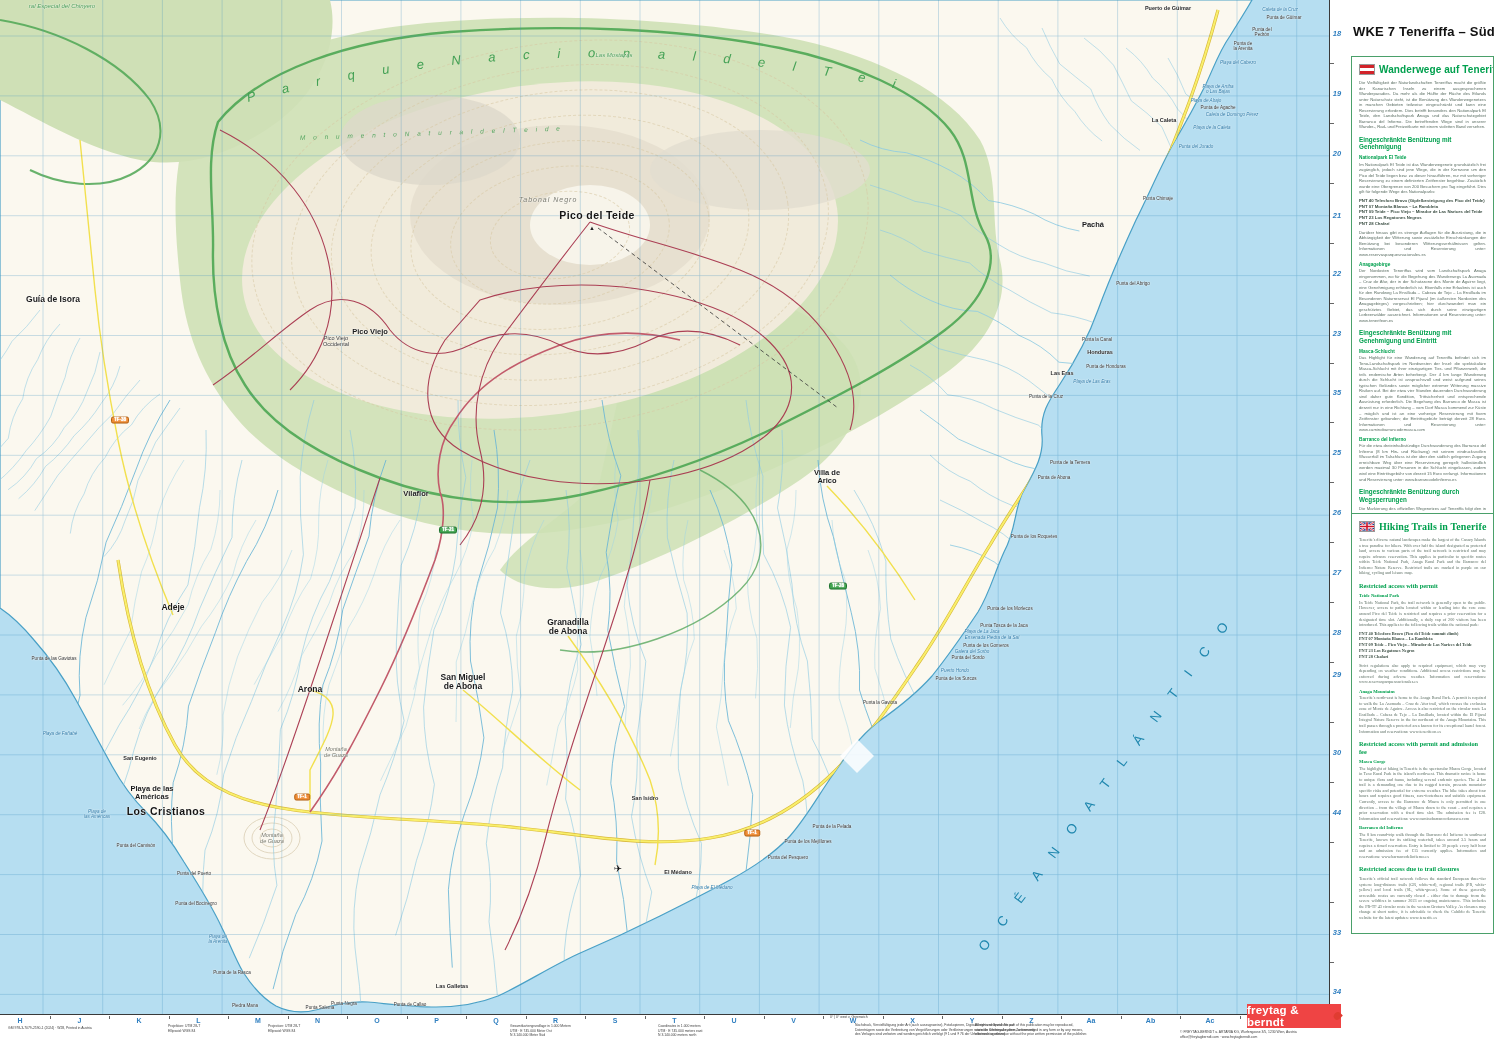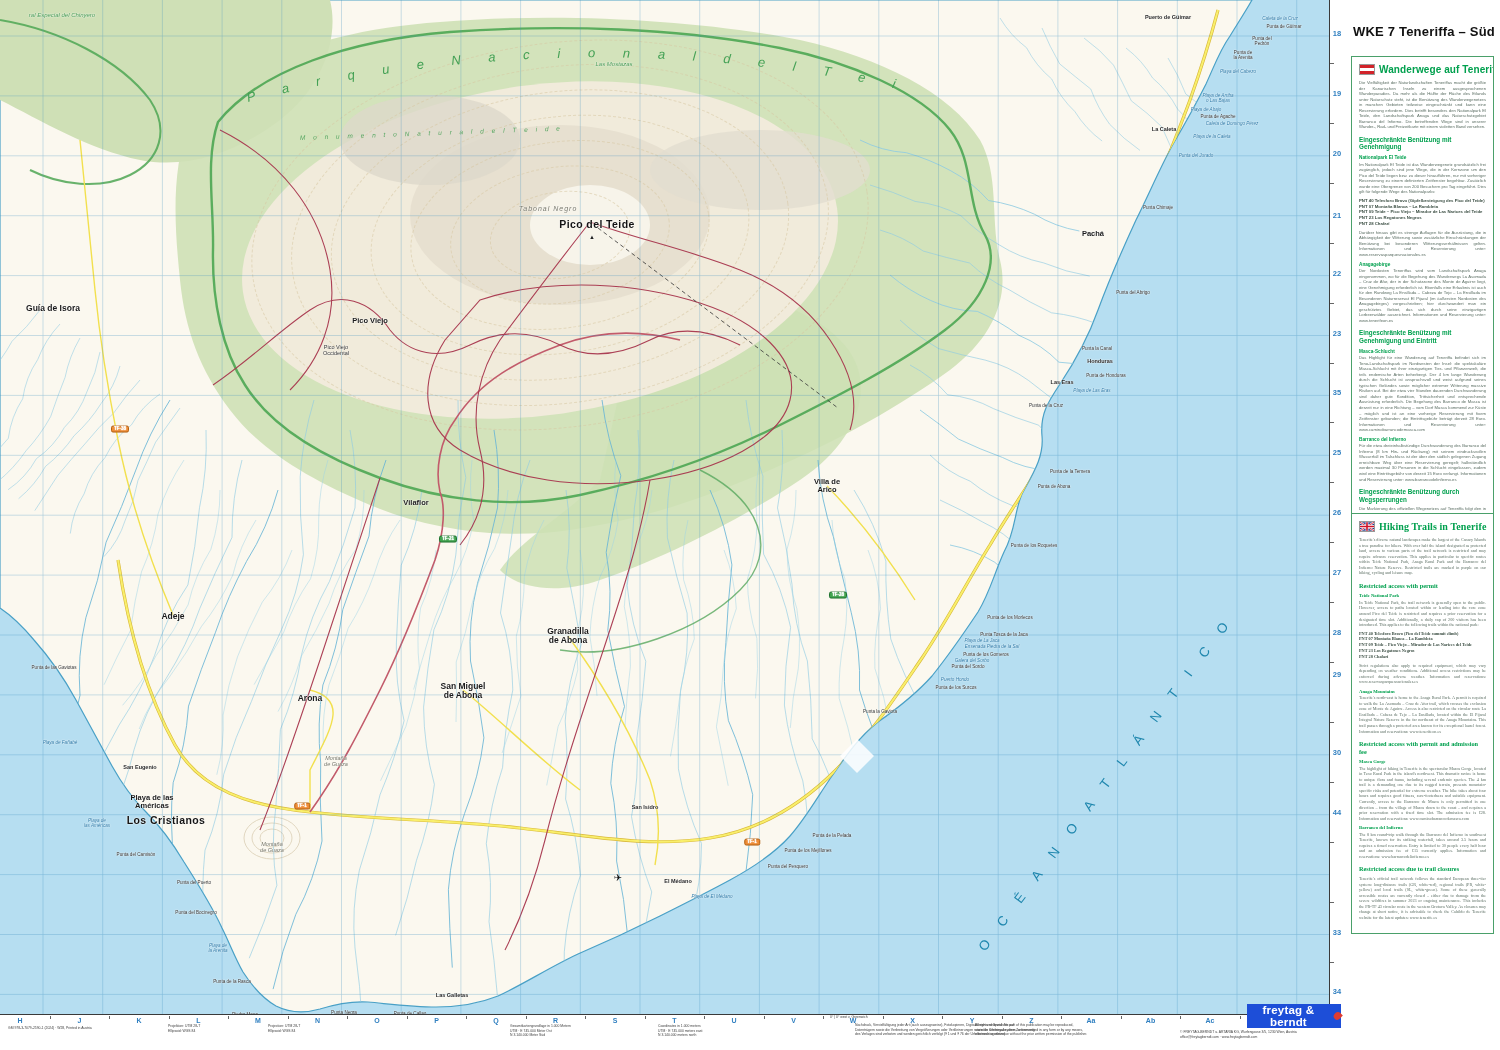--- a/index.html
+++ b/index.html
@@ -31,7 +31,7 @@
     border-radius:2px;border:.5px solid #1f7230;}
 
   
-  #right-margin{position:absolute;left:1330px;top:0;width:15px;height:1014px;background:#fff;}
+  #right-margin{position:absolute;left:1330px;top:0;width:15px;height:1014px;background:#fff;font-style:italic;}
   .rownum{position:absolute;left:0;width:14px;text-align:center;font-weight:bold;
     font-size:7.5px;color:#2f7fc0;transform:translateY(-50%);}
   .rtick{position:absolute;left:0;width:4px;height:1px;background:#666;}

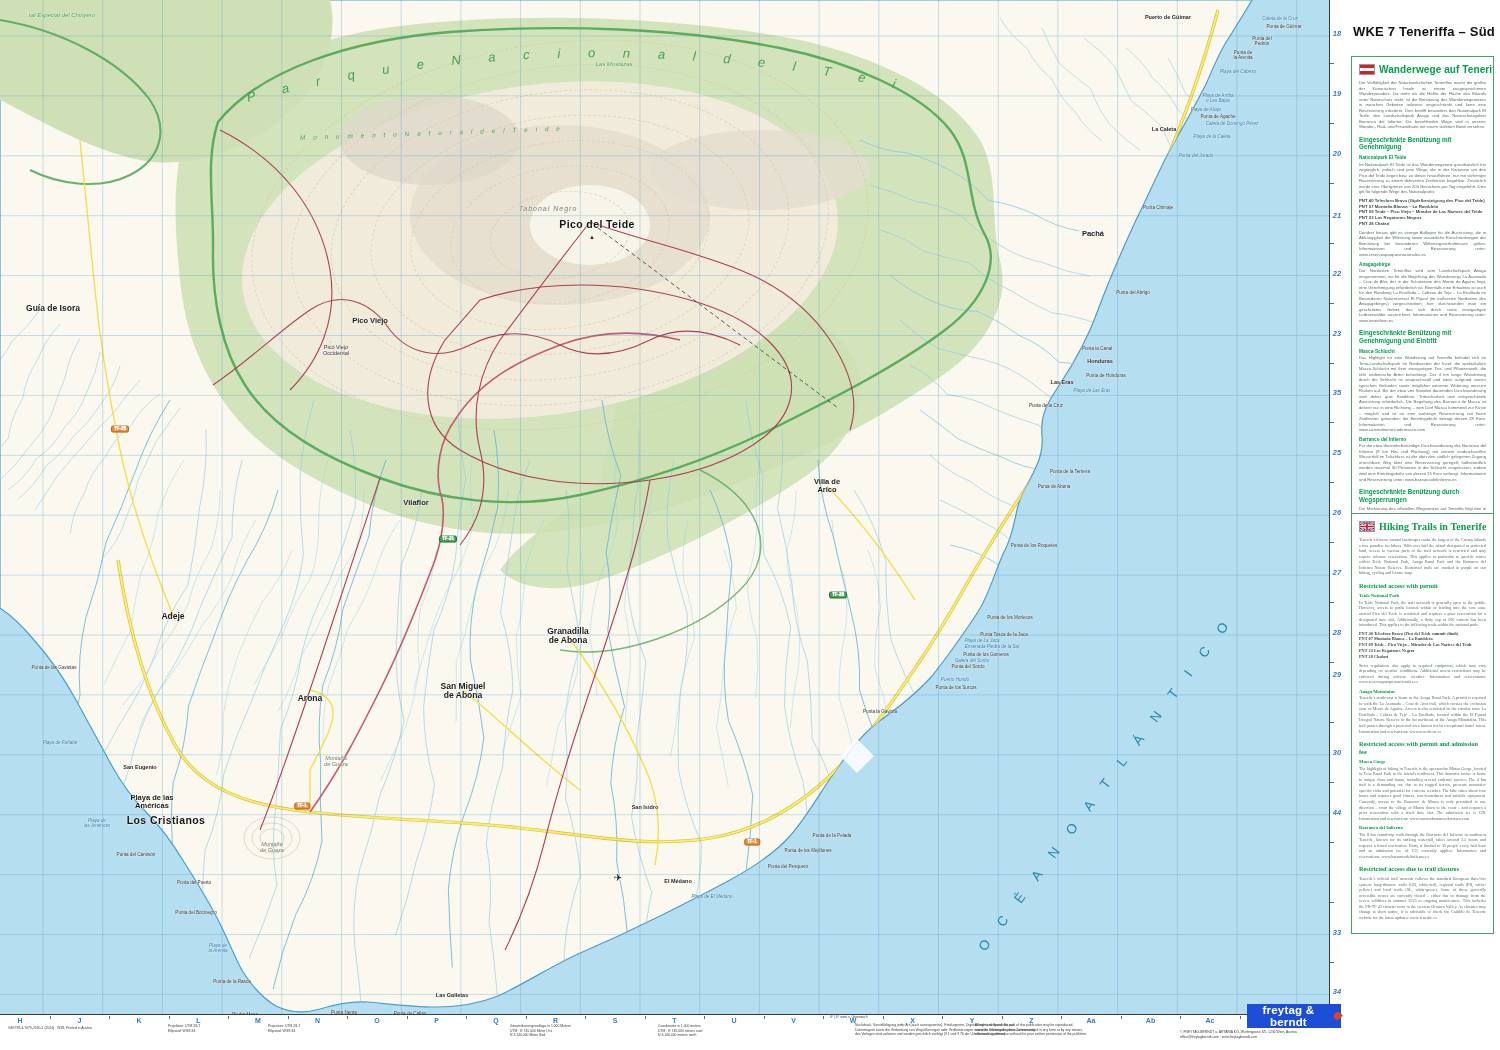--- a/index.html
+++ b/index.html
@@ -10,7 +10,7 @@
   #map-area{position:absolute;left:0;top:0;width:1329px;height:1014px;overflow:hidden;
     border-right:1px solid #3a3a3a;border-bottom:1px solid #3a3a3a;background:#b6def1;}
   #terrain{position:absolute;left:0;top:0;}
-  #map-labels{position:absolute;left:0;top:0;width:100%;height:100%;pointer-events:none;margin-top:9px;}
+  #map-labels{position:absolute;left:0;top:0;width:100%;height:100%;pointer-events:none;}
   .ml{position:absolute;transform:translate(-50%,-50%);white-space:pre-line;text-align:center;
     line-height:1.1;text-shadow:0 0 2px rgba(255,255,255,.95),0 0 1px rgba(255,255,255,.95);}
   .city{font-weight:bold;font-size:10.5px;color:#141414;letter-spacing:.4px;}

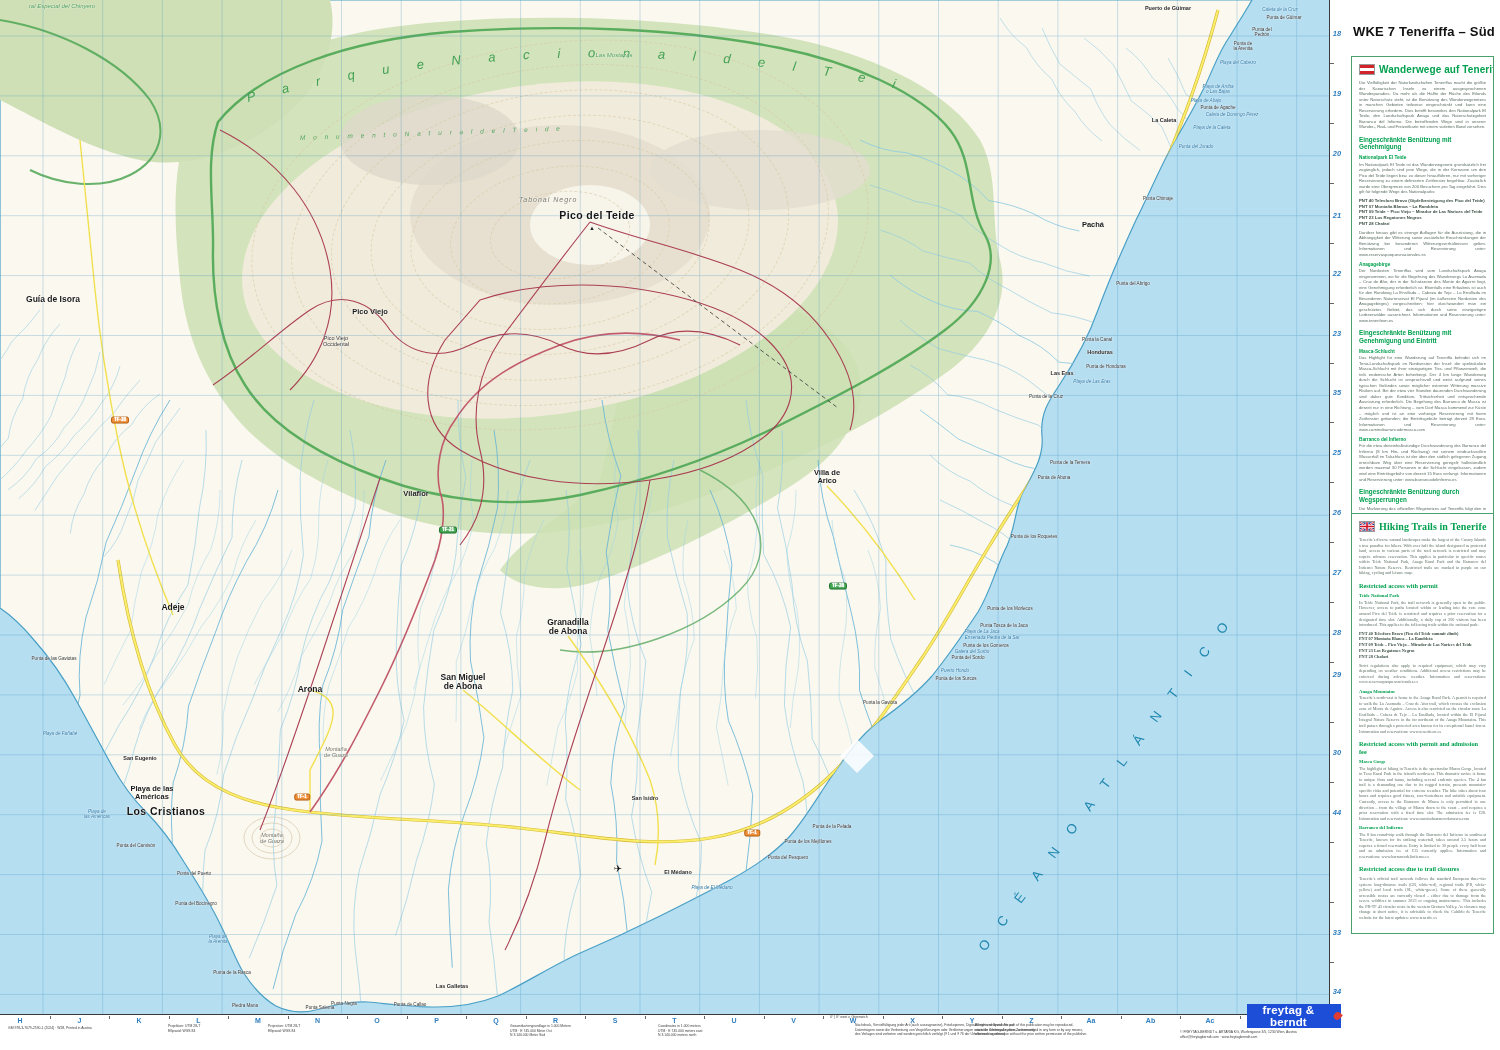--- a/index.html
+++ b/index.html
@@ -291,7 +291,7 @@
         <span class="ml town-sm" style="left: 645px; top: 798px;">San Isidro</span>
         <span class="ml town-sm" style="left: 452px; top: 986px;">Las Galletas</span>
         <span class="ml town-sm" style="left: 678px; top: 872px;">El Médano</span>
-        <span class="ml town" style="left: 370px; top: 312px;">Pico Viejo</span>
+        <span class="ml town" style="left: 370px; top: 332px;">Pico Viejo</span>
         <span class="ml peak-sm" style="left: 336px; top: 341px;">Pico Viejo
 Occidental</span>
         <span class="ml area" style="left: 548px; top: 200px;">Tabonal Negro</span>

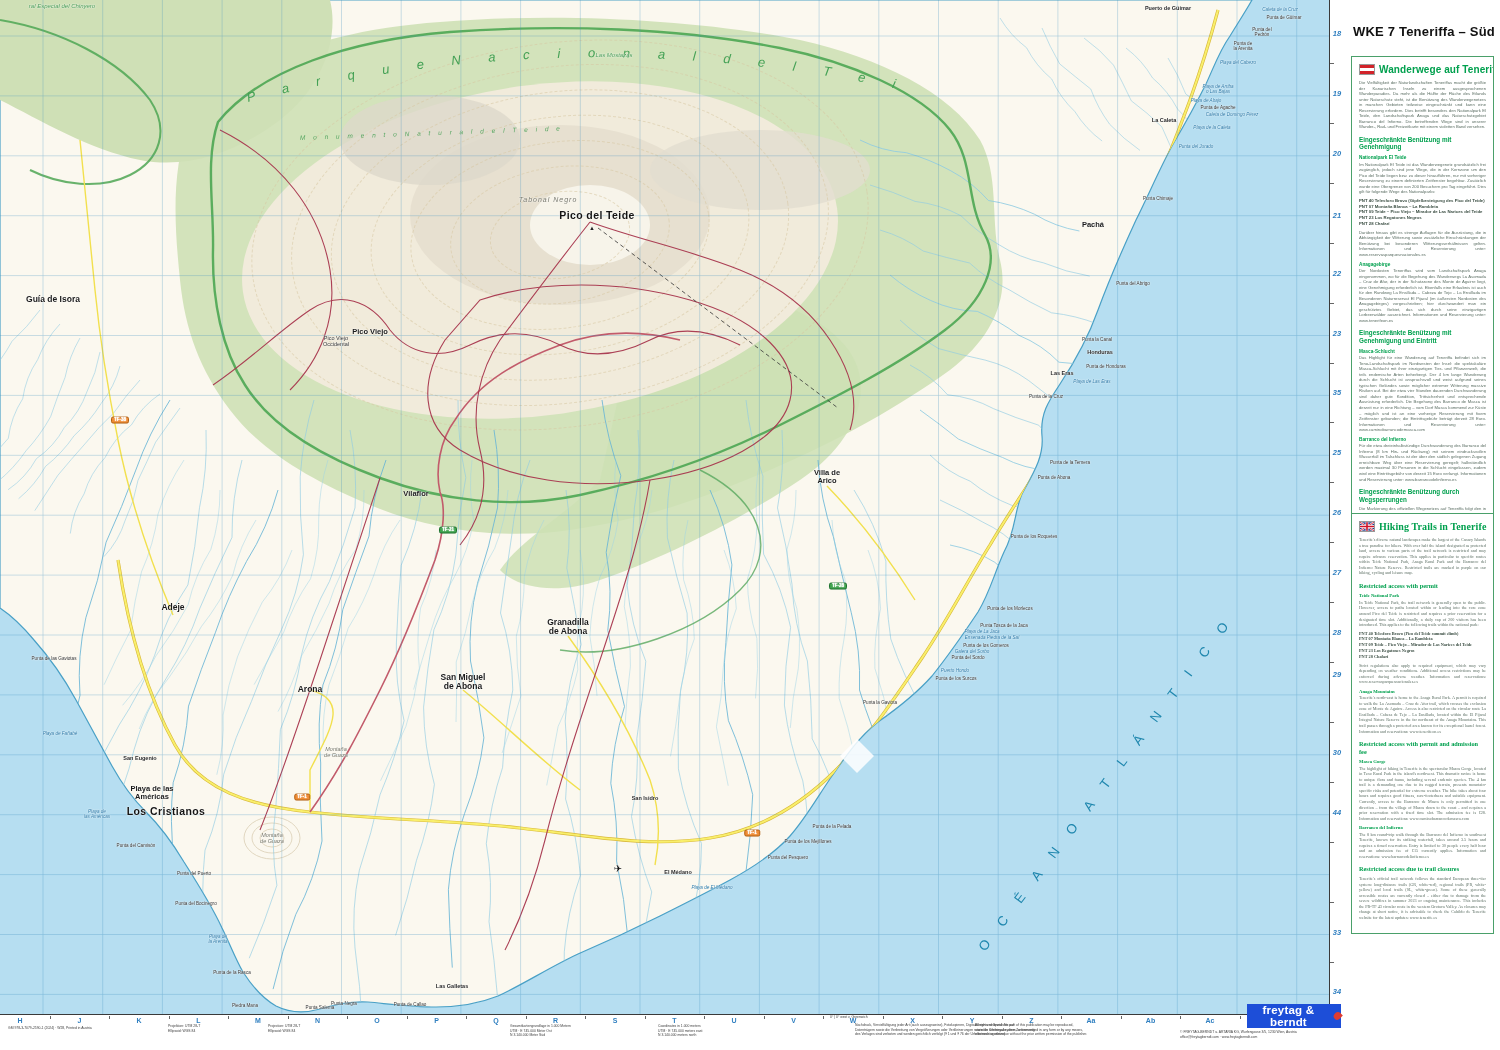--- a/index.html
+++ b/index.html
@@ -42,8 +42,8 @@
   .imprint{position:absolute;font-size:3.4px;line-height:1.35;color:#3c3c3c;white-space:pre-line;}
 
   
-  #fb-logo{position:absolute;left:1247px;top:1004px;width:94px;height:24px;background:#1d4ed8;
-    display:flex;align-items:center;justify-content:center;gap:4px;text-align:center;}
+  #fb-logo{position:absolute;left:1247px;top:1004px;width:94px;height:24px;background:#ef4444;
+    display:flex;align-items:center;justify-content:center;gap:4px;}
   #fb-logo .logo-text{color:#fff;font-weight:bold;font-size:11.5px;letter-spacing:.2px;}
   #fb-logo .leaf{width:8px;height:8px;background:#e03c31;border-radius:50% 0 50% 50%;
     transform:rotate(45deg);}

